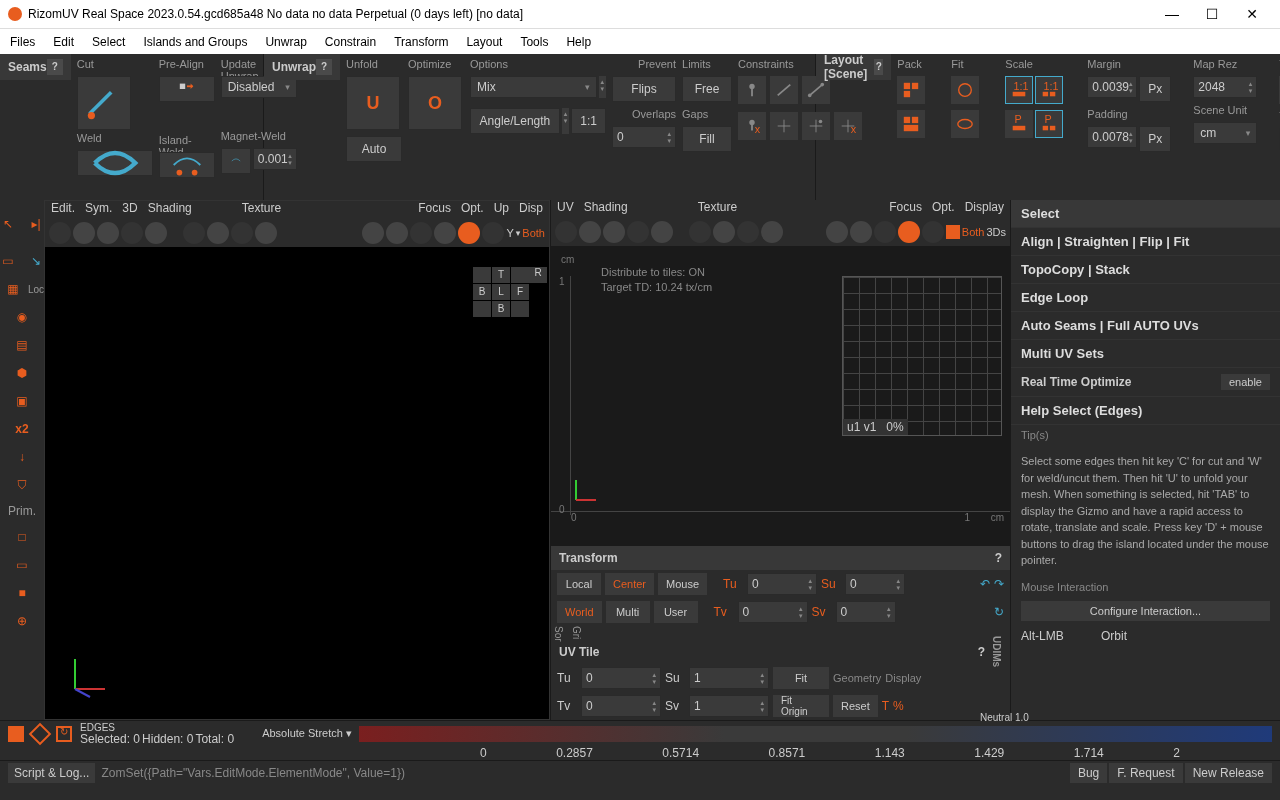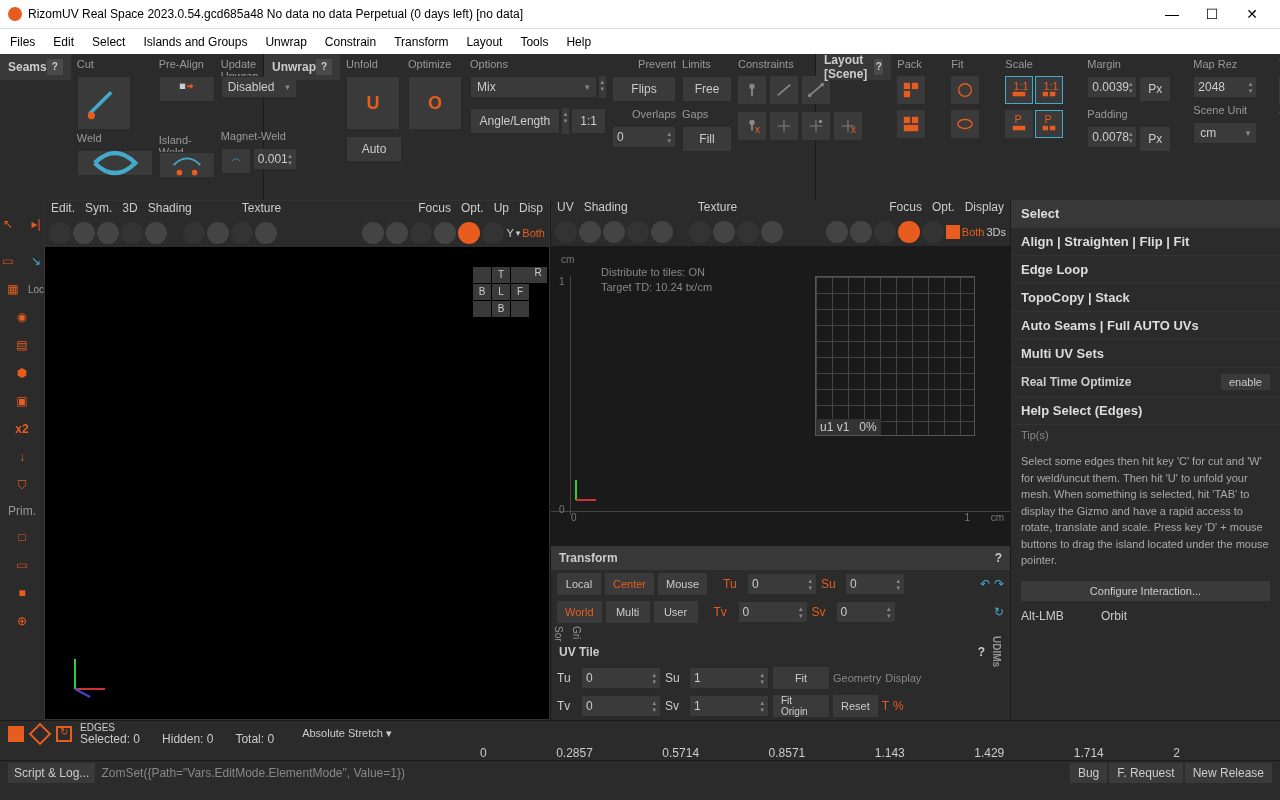--- a/index.html
+++ b/index.html
@@ -674,8 +674,8 @@
   <div class="rpanel">
     <div class="ritem" style="background:#383838">Select</div>
     <div class="ritem">Align | Straighten | Flip | Fit</div>
+    <div class="ritem">TopoCopy | Stack</div>
     <div class="ritem">Edge Loop</div>
-    <div class="ritem">TopoCopy | Stack</div>
     <div class="ritem">Auto Seams | Full AUTO UVs</div>
     <div class="ritem">Multi UV Sets</div>
     <div class="ritem row">

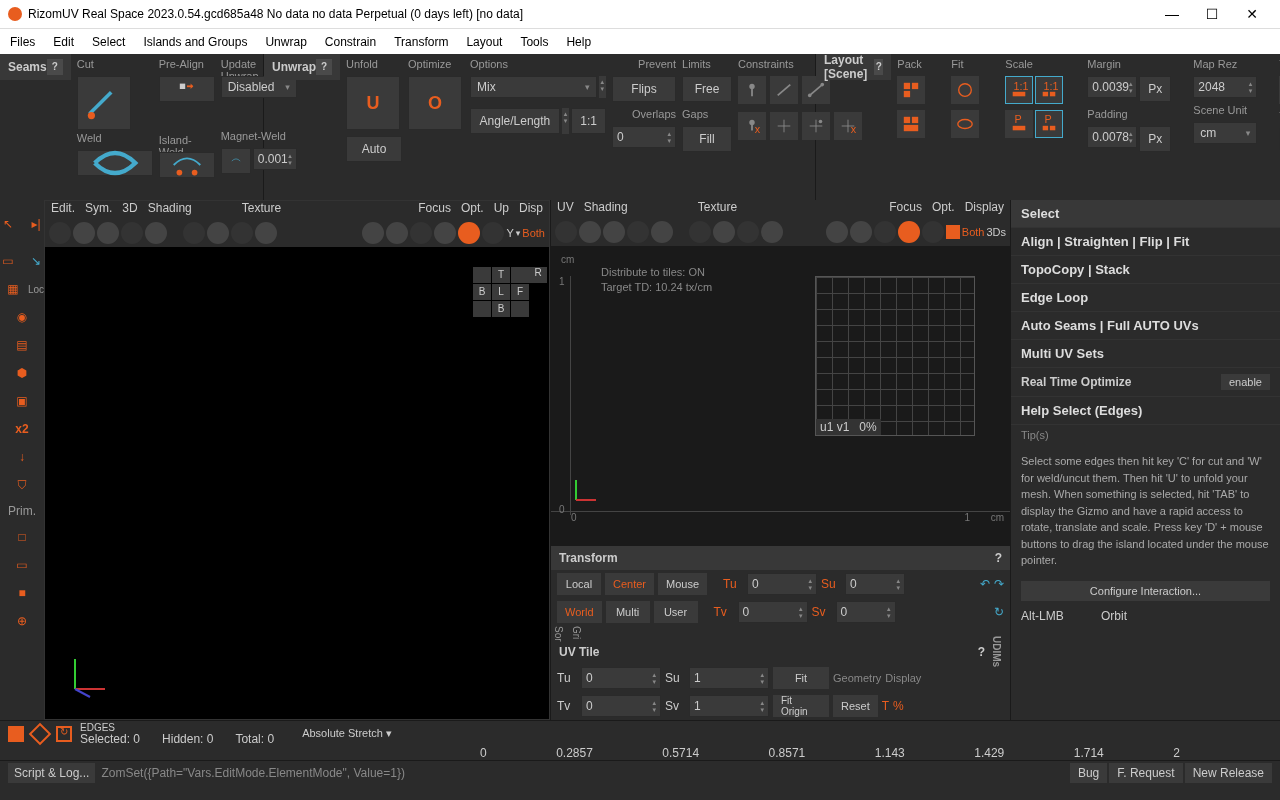--- a/index.html
+++ b/index.html
@@ -43,7 +43,7 @@
 .cube div{background:#3a3a3a;text-align:center;font-size:10px;line-height:16px;height:16px}
 .viewuv{width:460px;background:#2b2b2b;display:flex;flex-direction:column;border-left:1px solid #1a1a1a}
 .uvport{flex:1;background:#1a1a1a;position:relative}
-.grid{position:absolute;right:35px;top:30px;width:160px;height:160px;border:1px solid #555}
+.grid{position:absolute;right:8px;top:30px;width:160px;height:160px;border:1px solid #555}
 .grid::before{content:"";position:absolute;inset:0;background-image:linear-gradient(#444 1px,transparent 1px),linear-gradient(90deg,#444 1px,transparent 1px);background-size:16px 16px}
 .transform{background:#2b2b2b;border-top:1px solid #1a1a1a}
 .trhdr{height:24px;display:flex;align-items:center;padding:0 8px;font-weight:600;background:#383838}

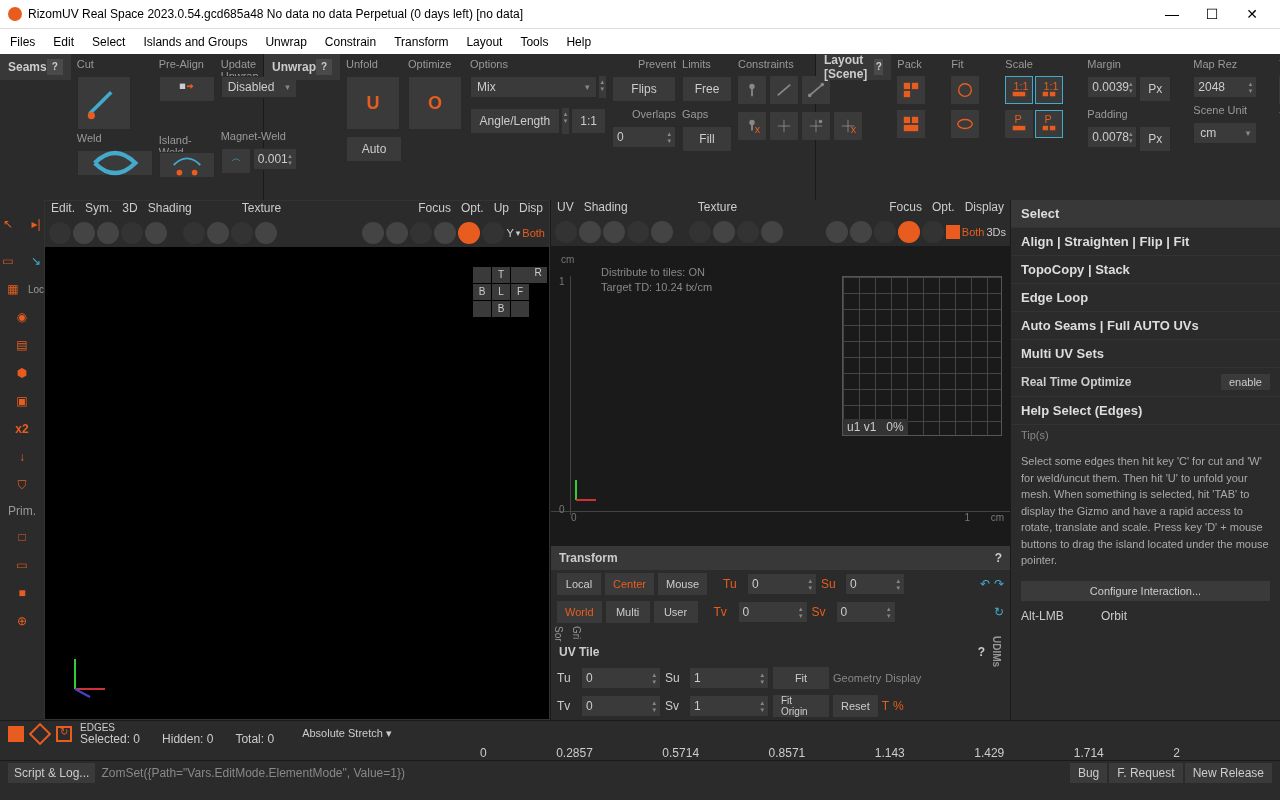--- a/index.html
+++ b/index.html
@@ -685,6 +685,7 @@
     <div class="ritem">Help Select (Edges)</div>
     <div class="tiph">Tip(s)</div>
     <div class="tips">Select some edges then hit key 'C' for cut and 'W' for weld/uncut them. Then hit 'U' to unfold your mesh. When something is selected, hit 'TAB' to display the Gizmo and have a rapid access to rotate, translate and scale. Press key 'D' + mouse buttons to drag the island located under the mouse pointer.</div>
+    <div class="tiph">Mouse Interaction</div>
     <div class="cfg">Configure Interaction...</div>
     <div class="mi">
         <span>Alt-LMB</span>

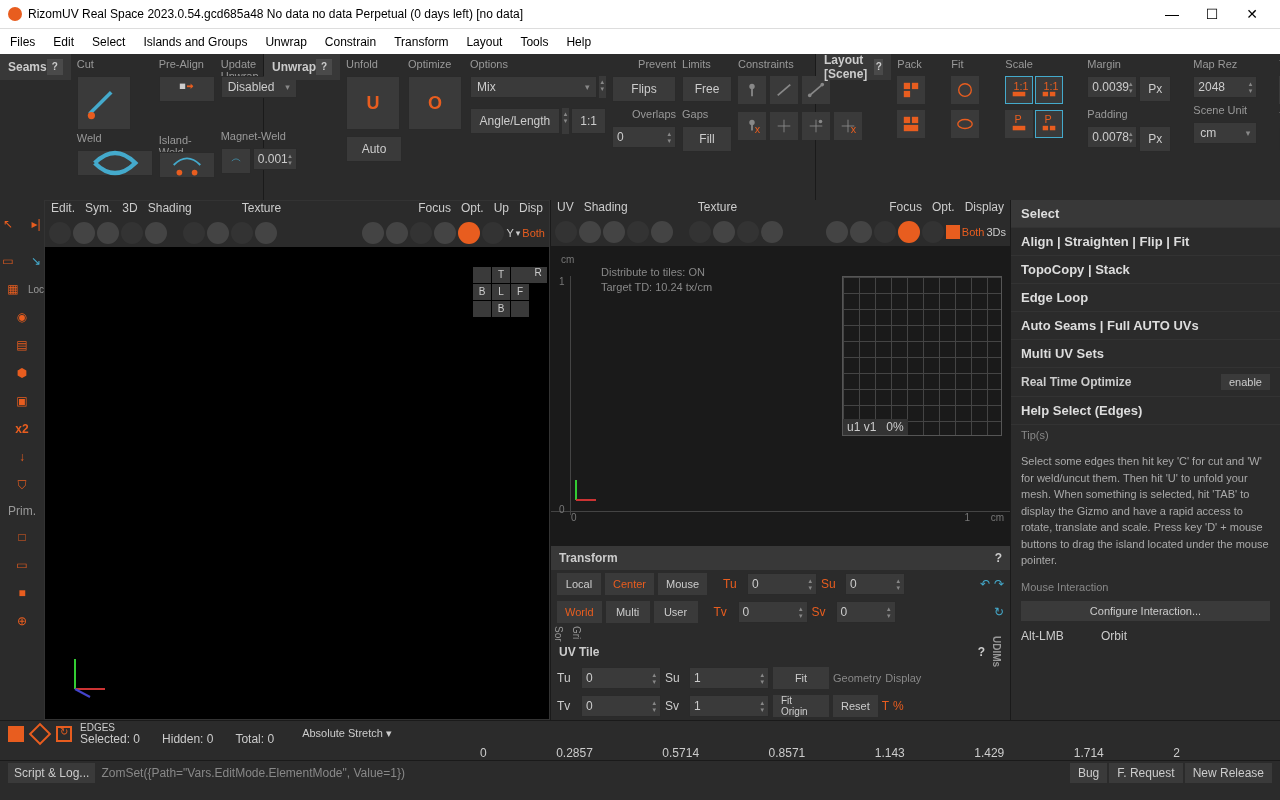--- a/index.html
+++ b/index.html
@@ -709,6 +709,9 @@
     </div>
   </div>
   <div style="margin-left:20px;font-size:11px">Absolute Stretch ▾</div>
+  <div class="gradient">
+    <div style="position:absolute;left:68%;top:-14px;font-size:10px">Neutral 1.0</div>
+  </div>
 </div>
 <div style="display:flex;padding:0 100px 0 480px;font-size:10px;color:#999;justify-content:space-between;height:14px">
   <span>0</span>

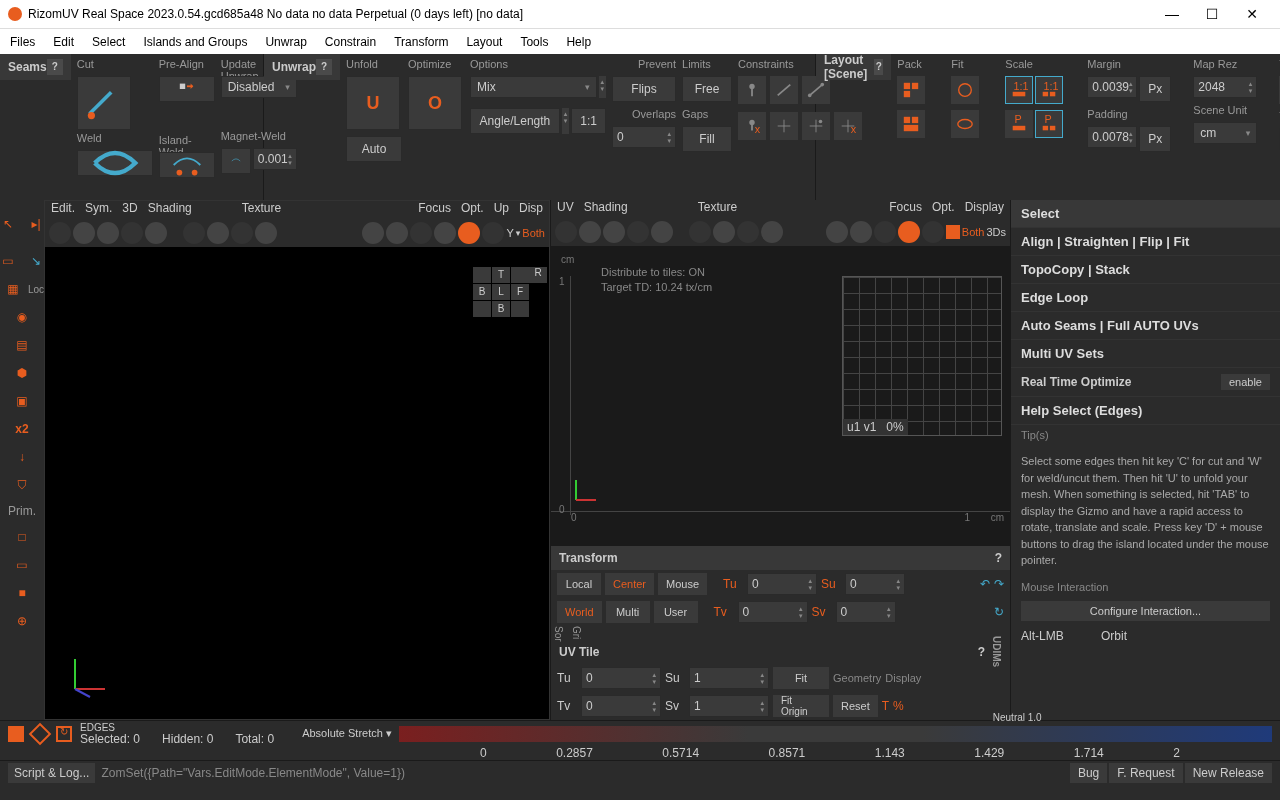--- a/index.html
+++ b/index.html
@@ -702,7 +702,7 @@
     </div>
   <div style="display:flex;flex-direction:column;line-height:1">
     <span style="font-size:10px">EDGES</span>
-    <div style="display:flex;gap:22px;font-size:10px">
+    <div style="display:flex;gap:2px;font-size:10px">
       <span>Selected: 0</span>
       <span>Hidden: 0</span>
       <span>Total: 0</span>

